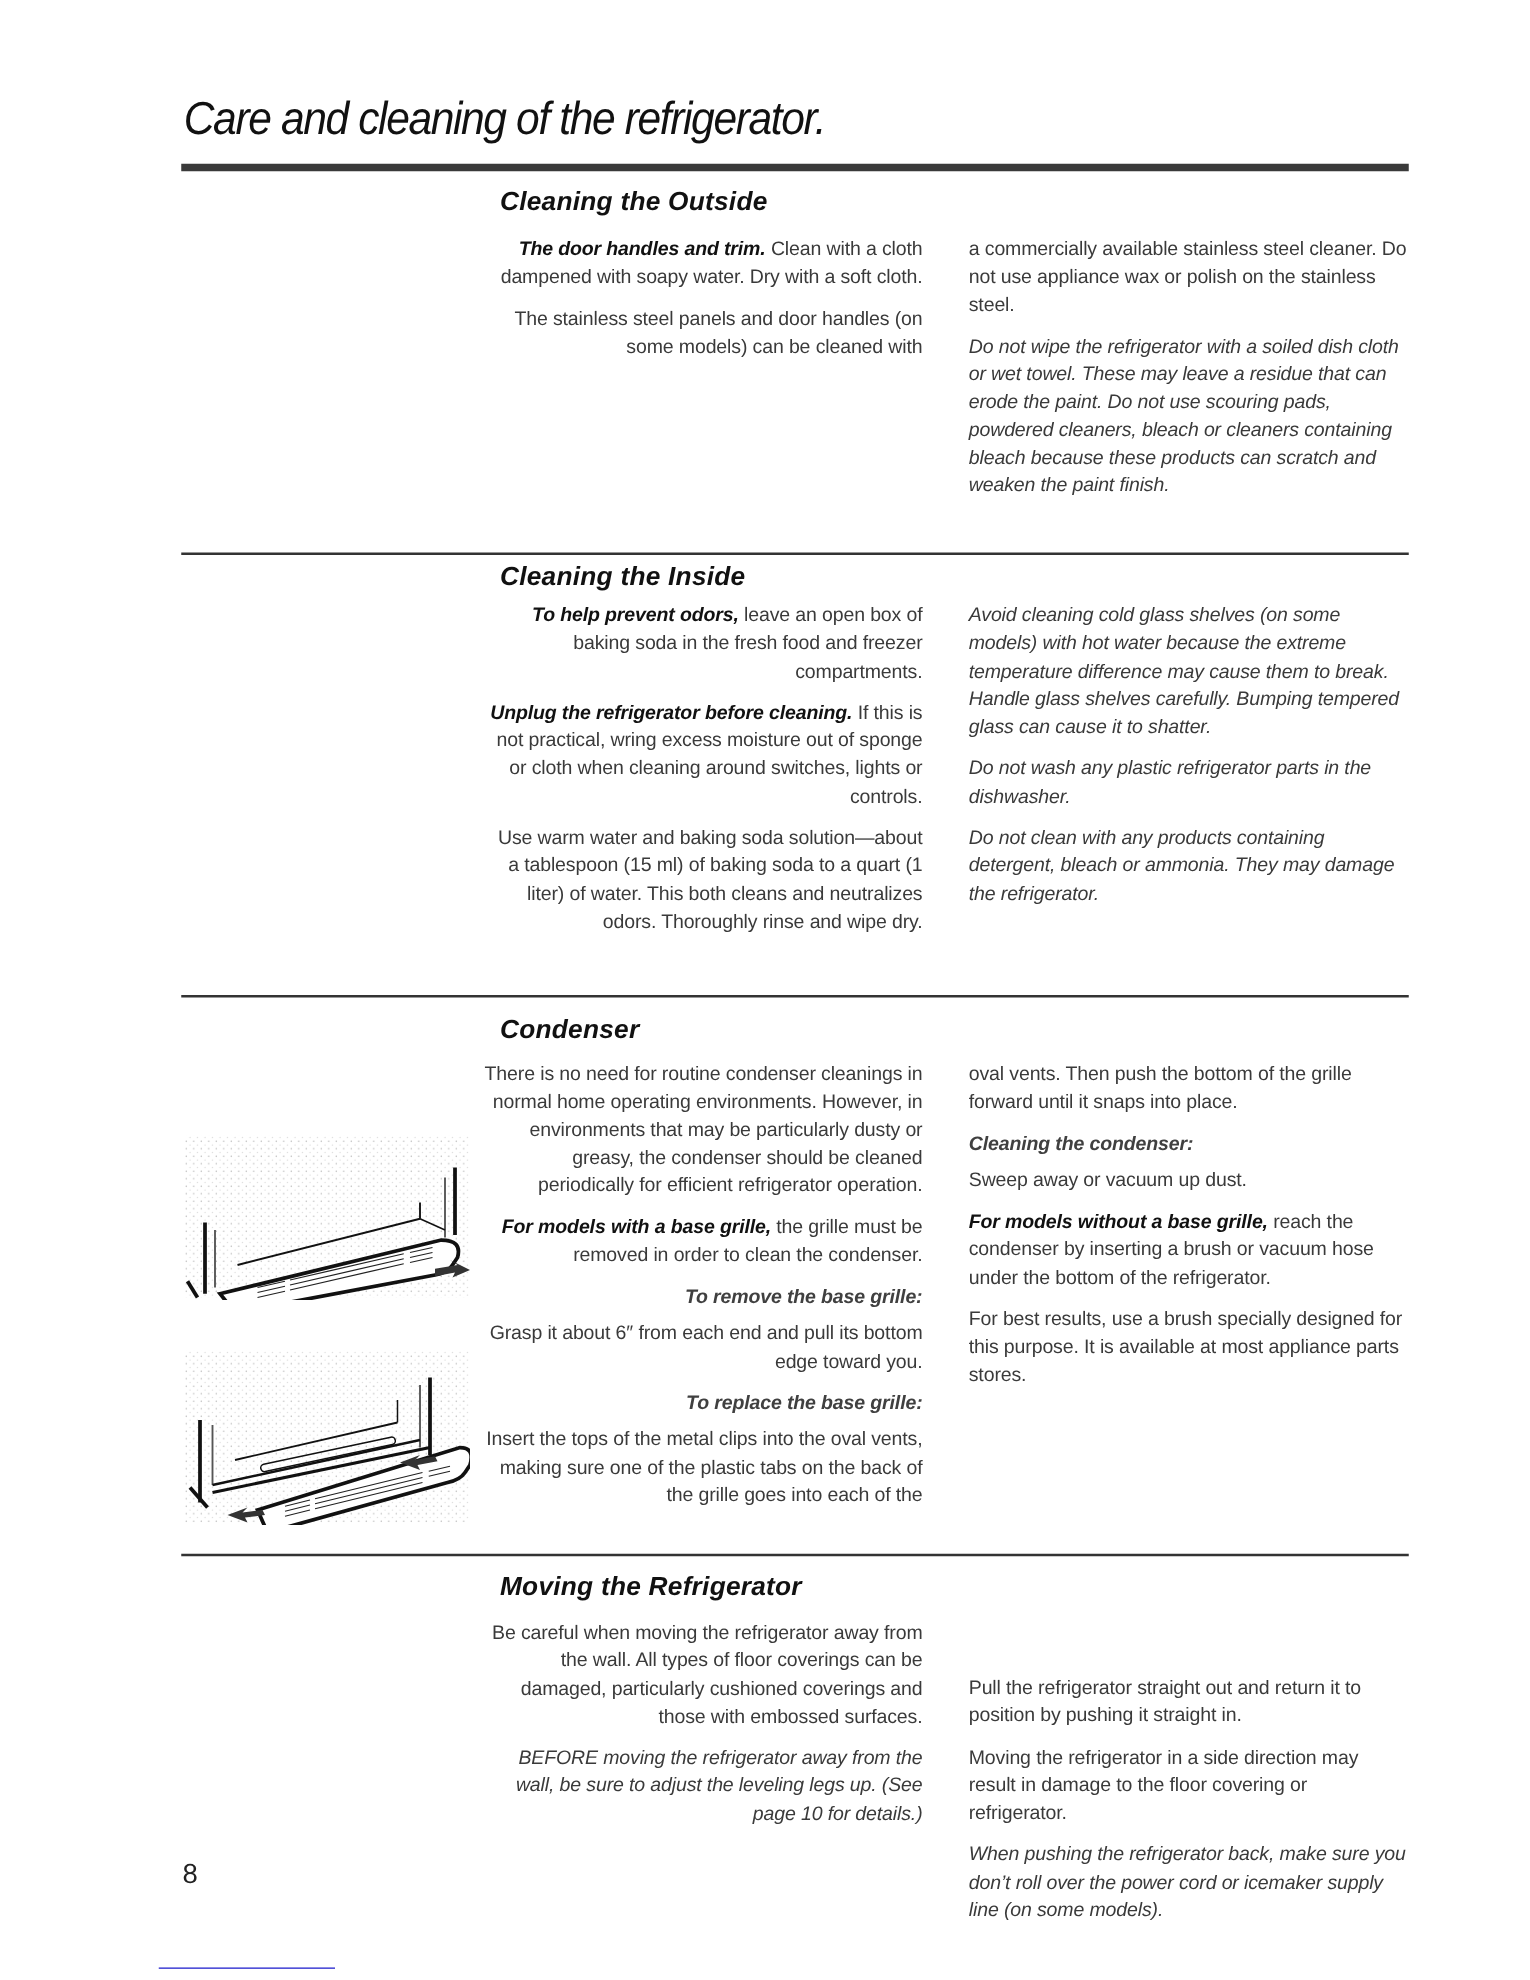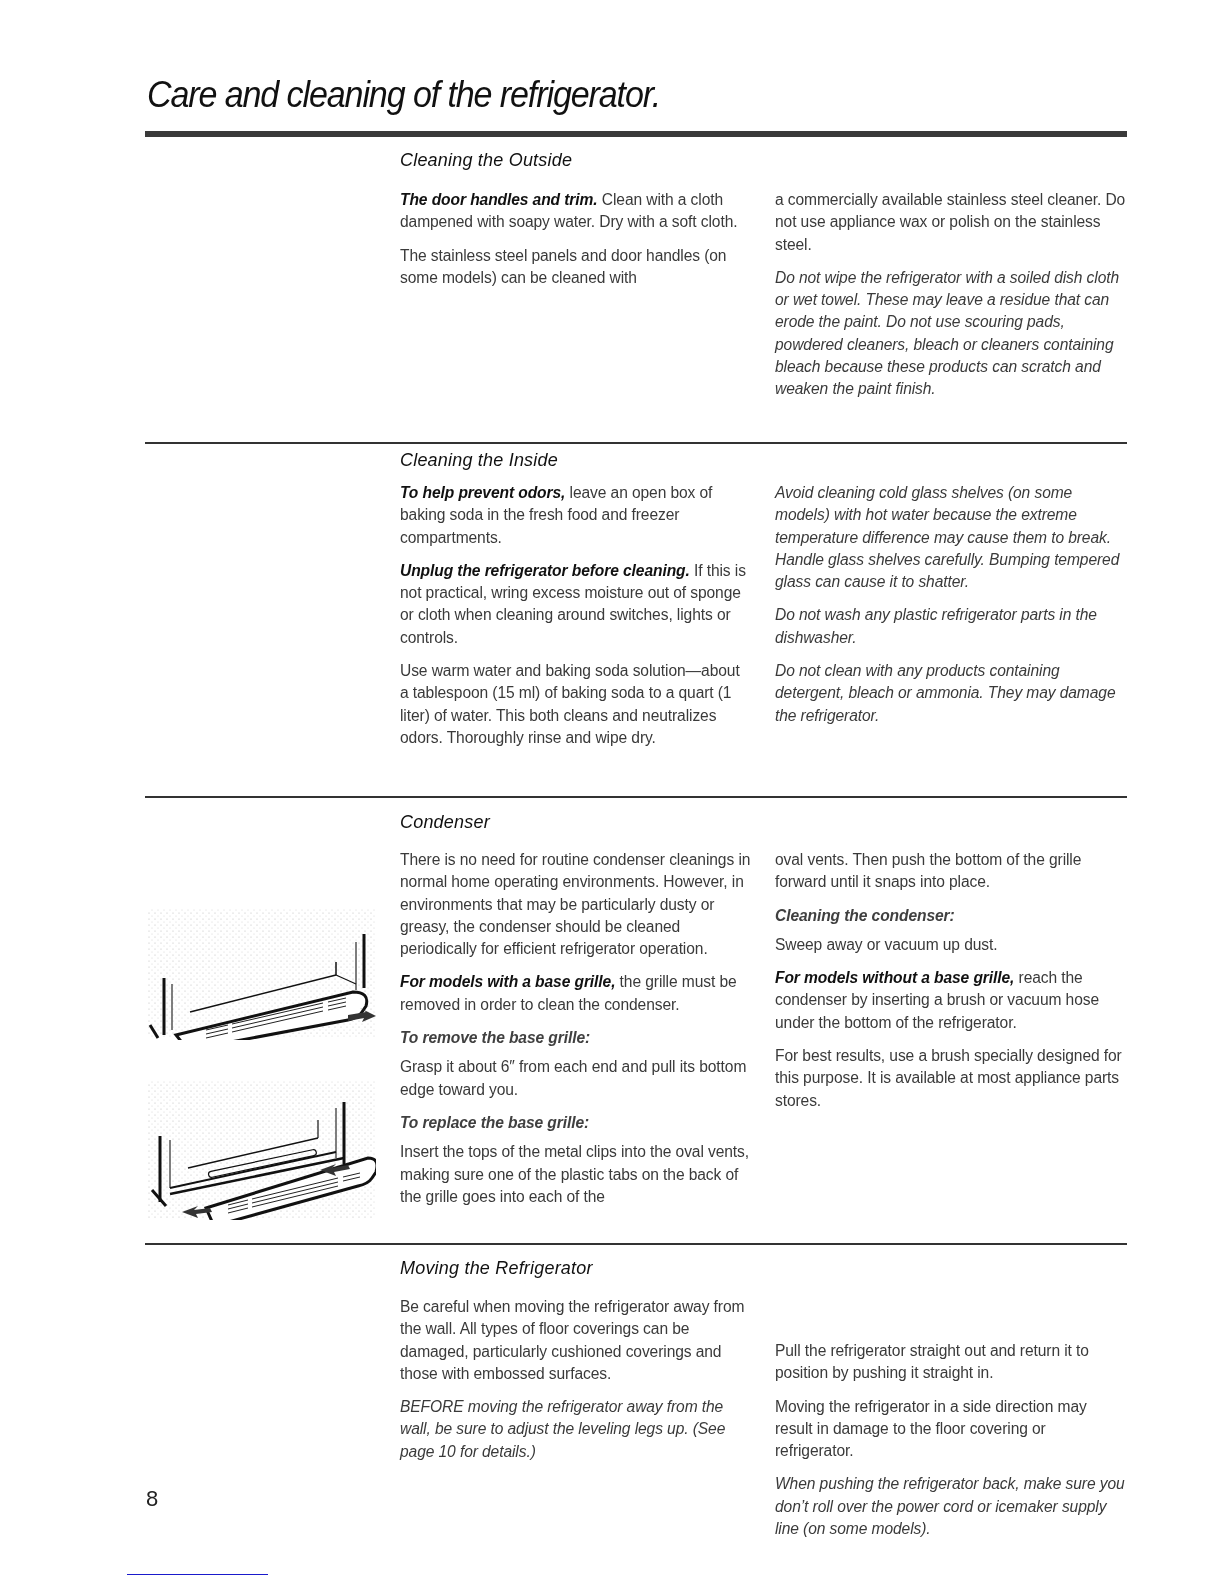--- a/index.html
+++ b/index.html
@@ -10,8 +10,8 @@
                 font-size: 37px; letter-spacing: -1.2px; color: #111; transform: scaleX(0.92); transform-origin: left; }
   .title-rule { position: absolute; left: 145px; top: 131px; width: 982px; height: 6px; background: #3a3a3a; }
   .rule { position: absolute; left: 145px; width: 982px; height: 2px; background: #333; }
-  .section-heading { position: absolute; left: 400px; margin: 0; font-weight: normal; font-style: italic;
-                     font-size: 18px; color: #111; letter-spacing: 0.2px; }
+  .section-heading { position: absolute; left: 400px; margin: 0; font-weight: bold; font-style: italic;
+                     font-size: 21px; color: #111; letter-spacing: 0.2px; }
   .col { position: absolute; width: 352px; font-size: 15.6px; line-height: 22.3px; color: #3a3a3a; letter-spacing: -0.1px; }
   .col-left { left: 400px; }
   .col-right { left: 775px; }

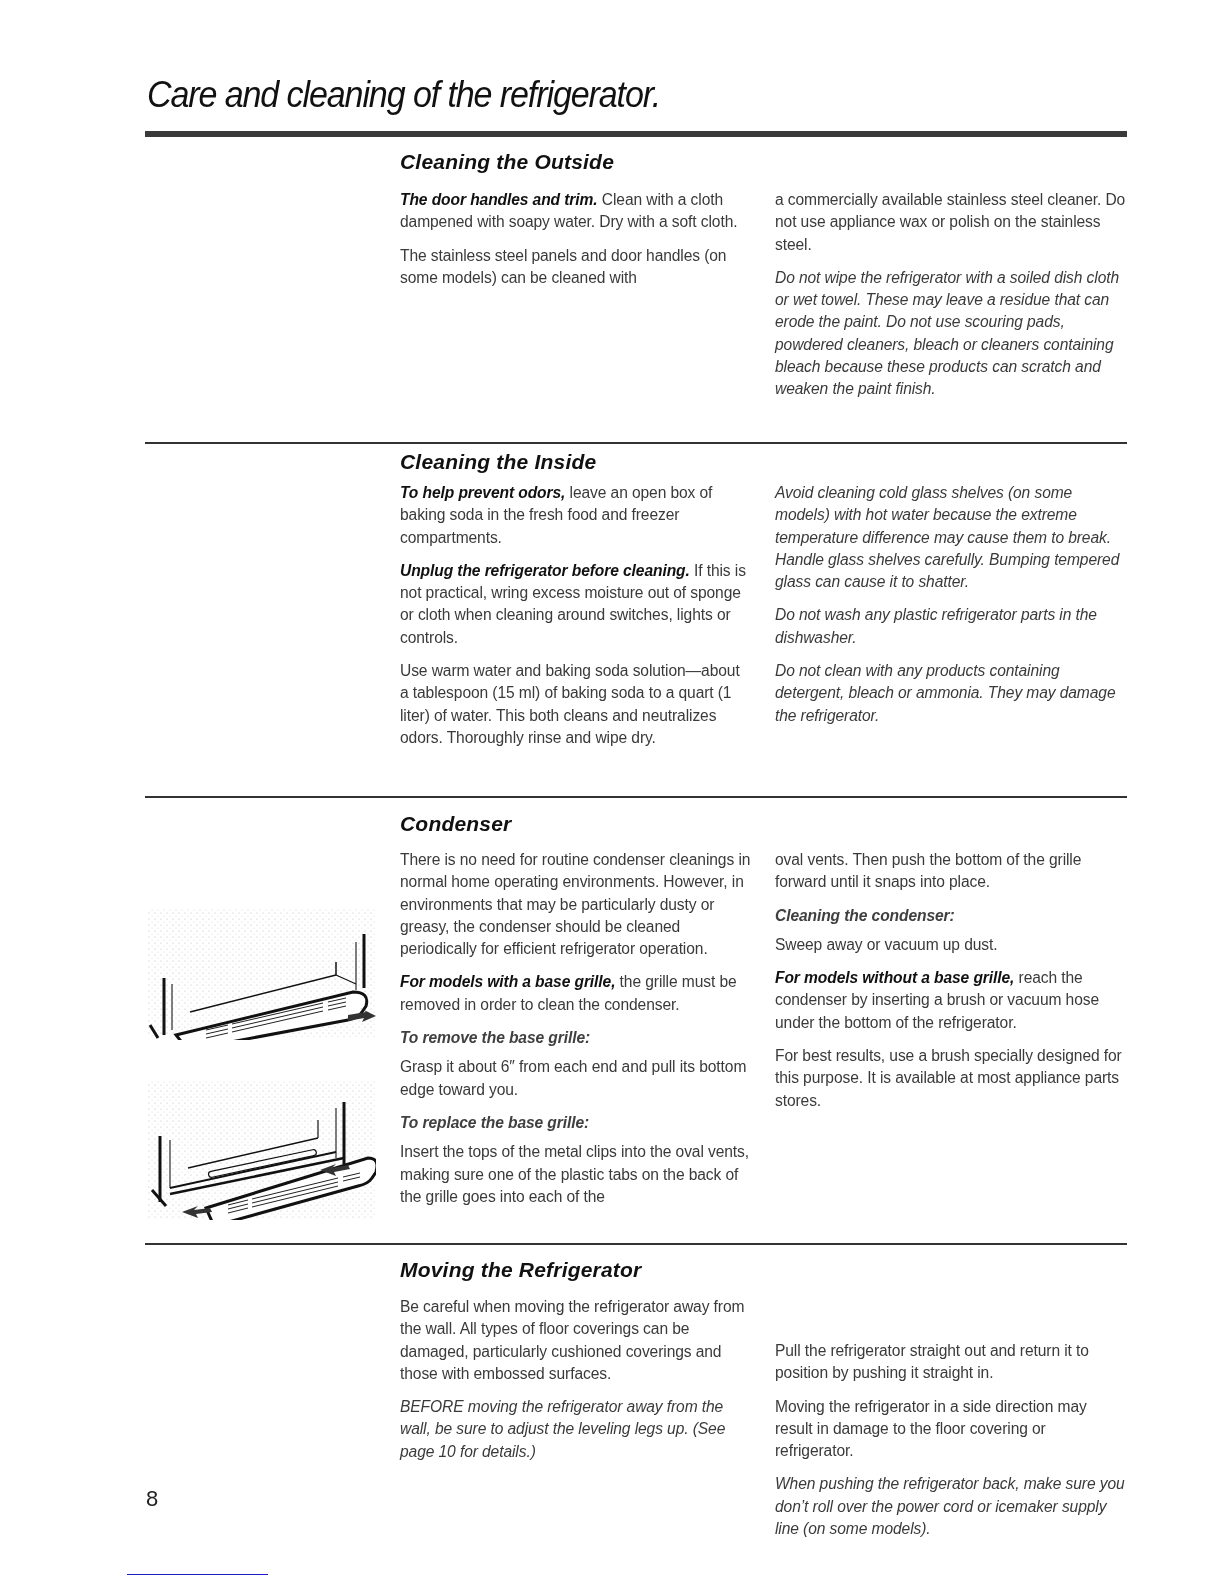--- a/index.html
+++ b/index.html
@@ -13,7 +13,7 @@
   .section-heading { position: absolute; left: 400px; margin: 0; font-weight: bold; font-style: italic;
                      font-size: 21px; color: #111; letter-spacing: 0.2px; }
   .col { position: absolute; width: 352px; font-size: 15.6px; line-height: 22.3px; color: #3a3a3a; letter-spacing: -0.1px; }
-  .col-left { left: 400px; }
+  .col-left { left: 386px; text-align: right; }
   .col-right { left: 775px; }
   .col p { margin: 0 0 11px 0; }
   .lead { font-weight: bold; font-style: italic; color: #111; }

